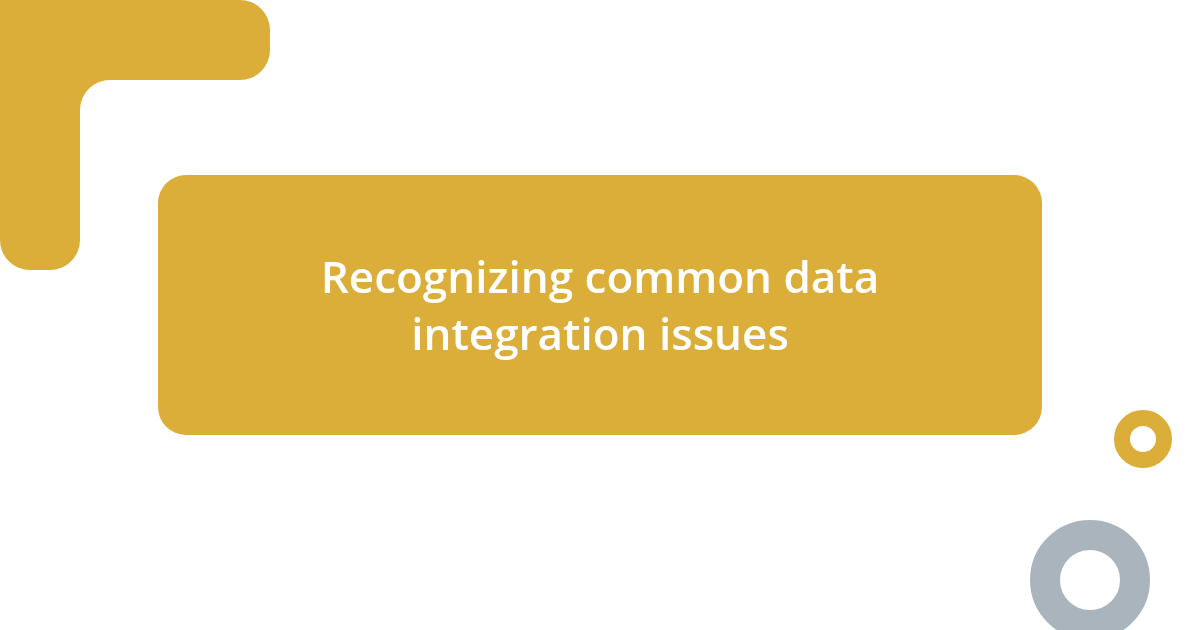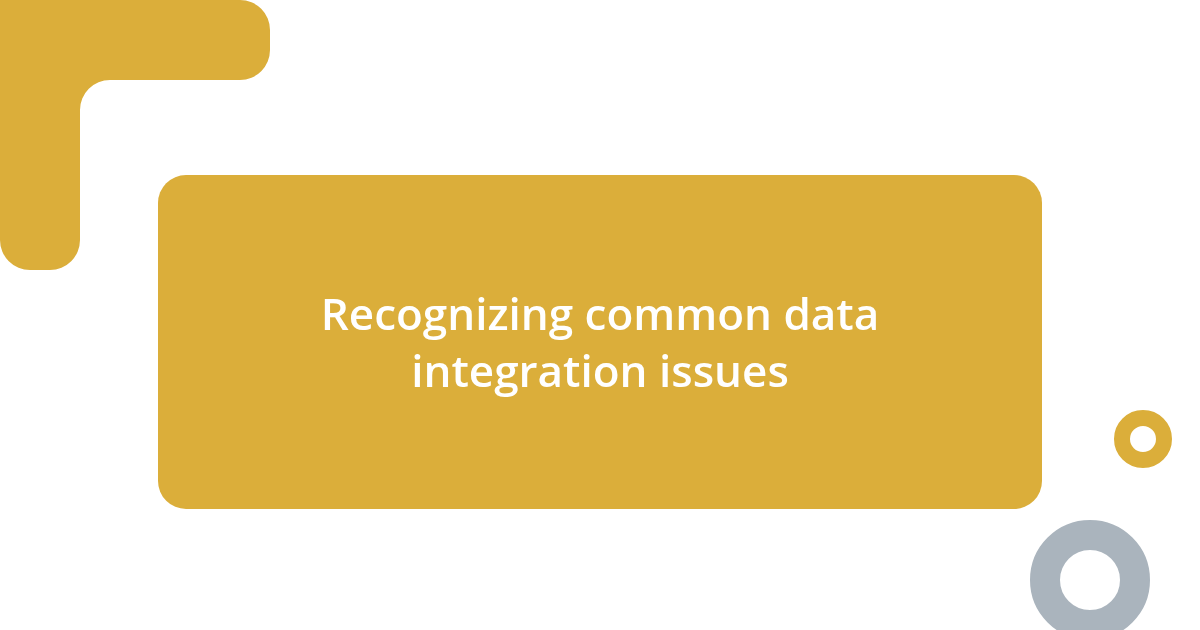--- a/index.html
+++ b/index.html
@@ -28,7 +28,7 @@
       top: 175px;
       left: 158px;
       width: 884px;
-      height: 334px;
+      height: 260px;
       background: #dbae3a;
       border-radius: 28px;
       display: flex;

